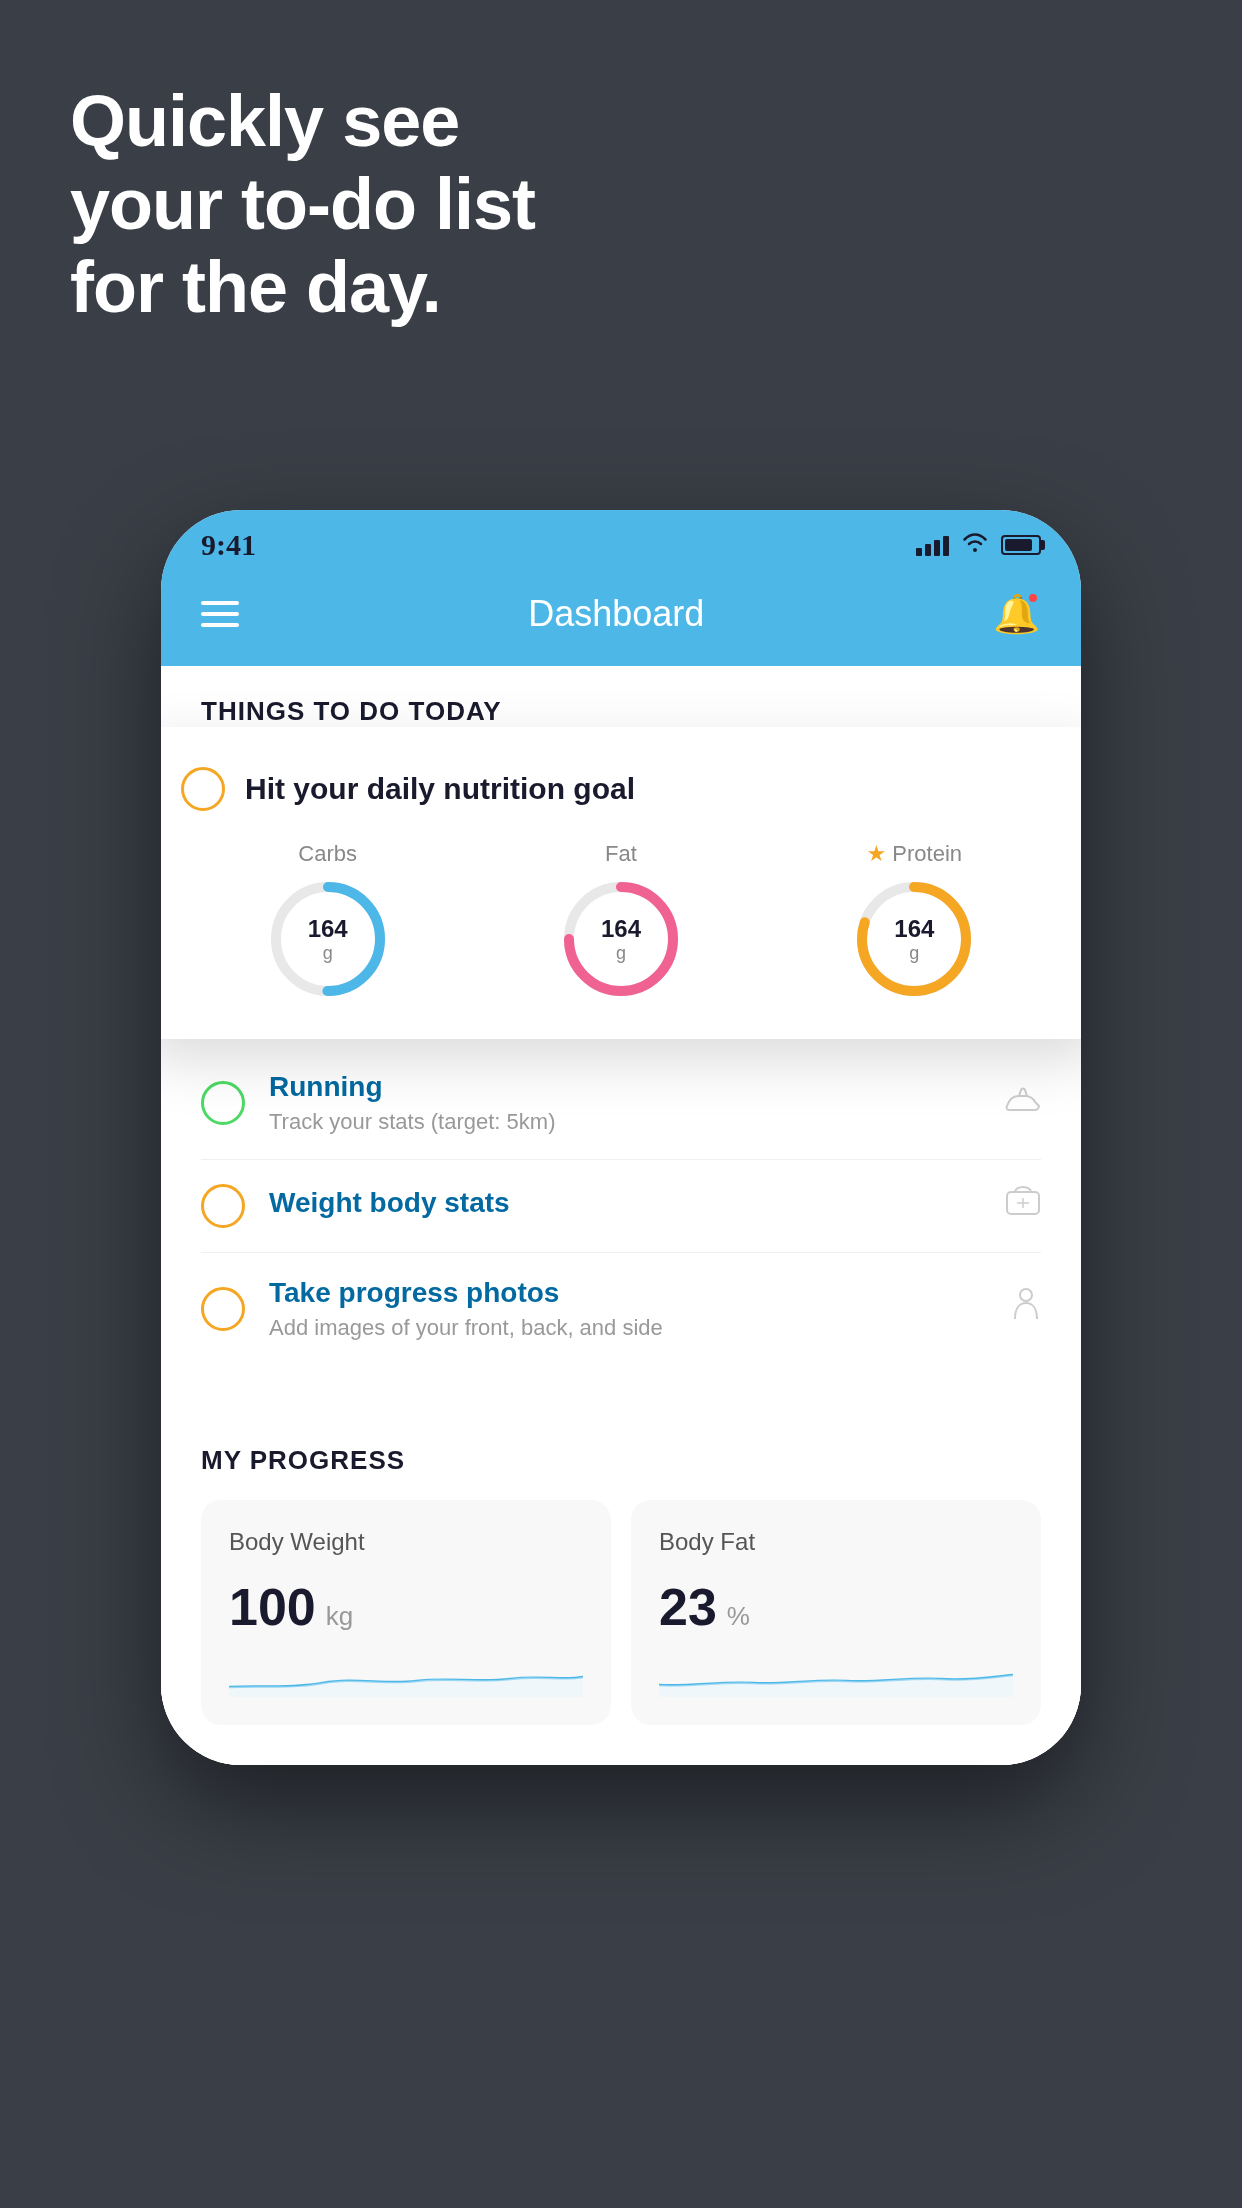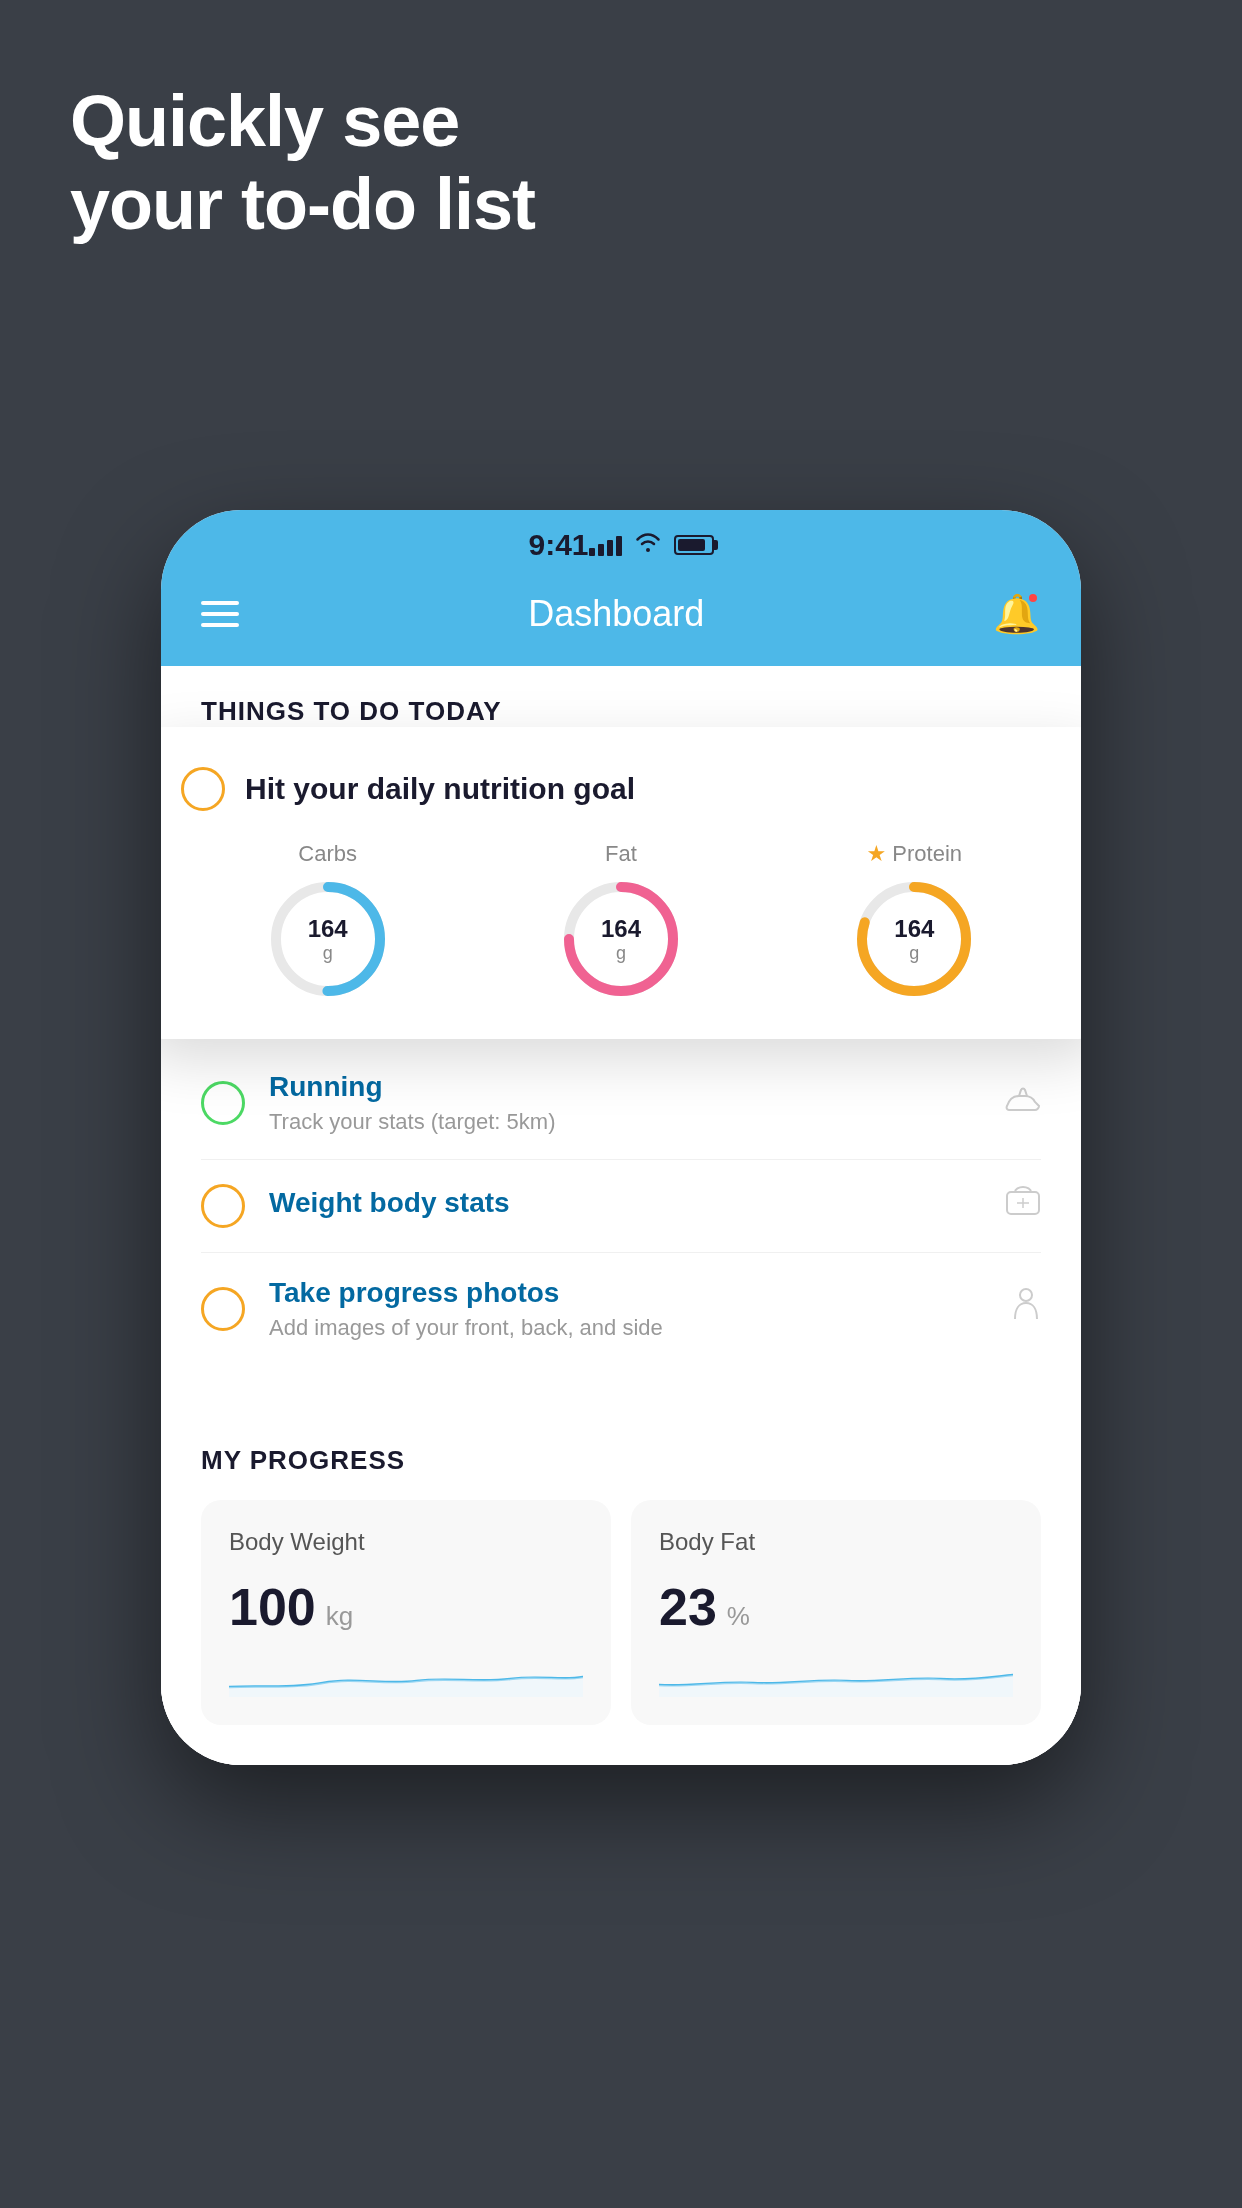--- a/index.html
+++ b/index.html
@@ -358,6 +358,7 @@
 <div class="hero-text">
   <div>Quickly see</div>
   <div>your to-do list</div>
+  <div>for the day.</div>
 </div>
 
 <div class="phone-wrapper">

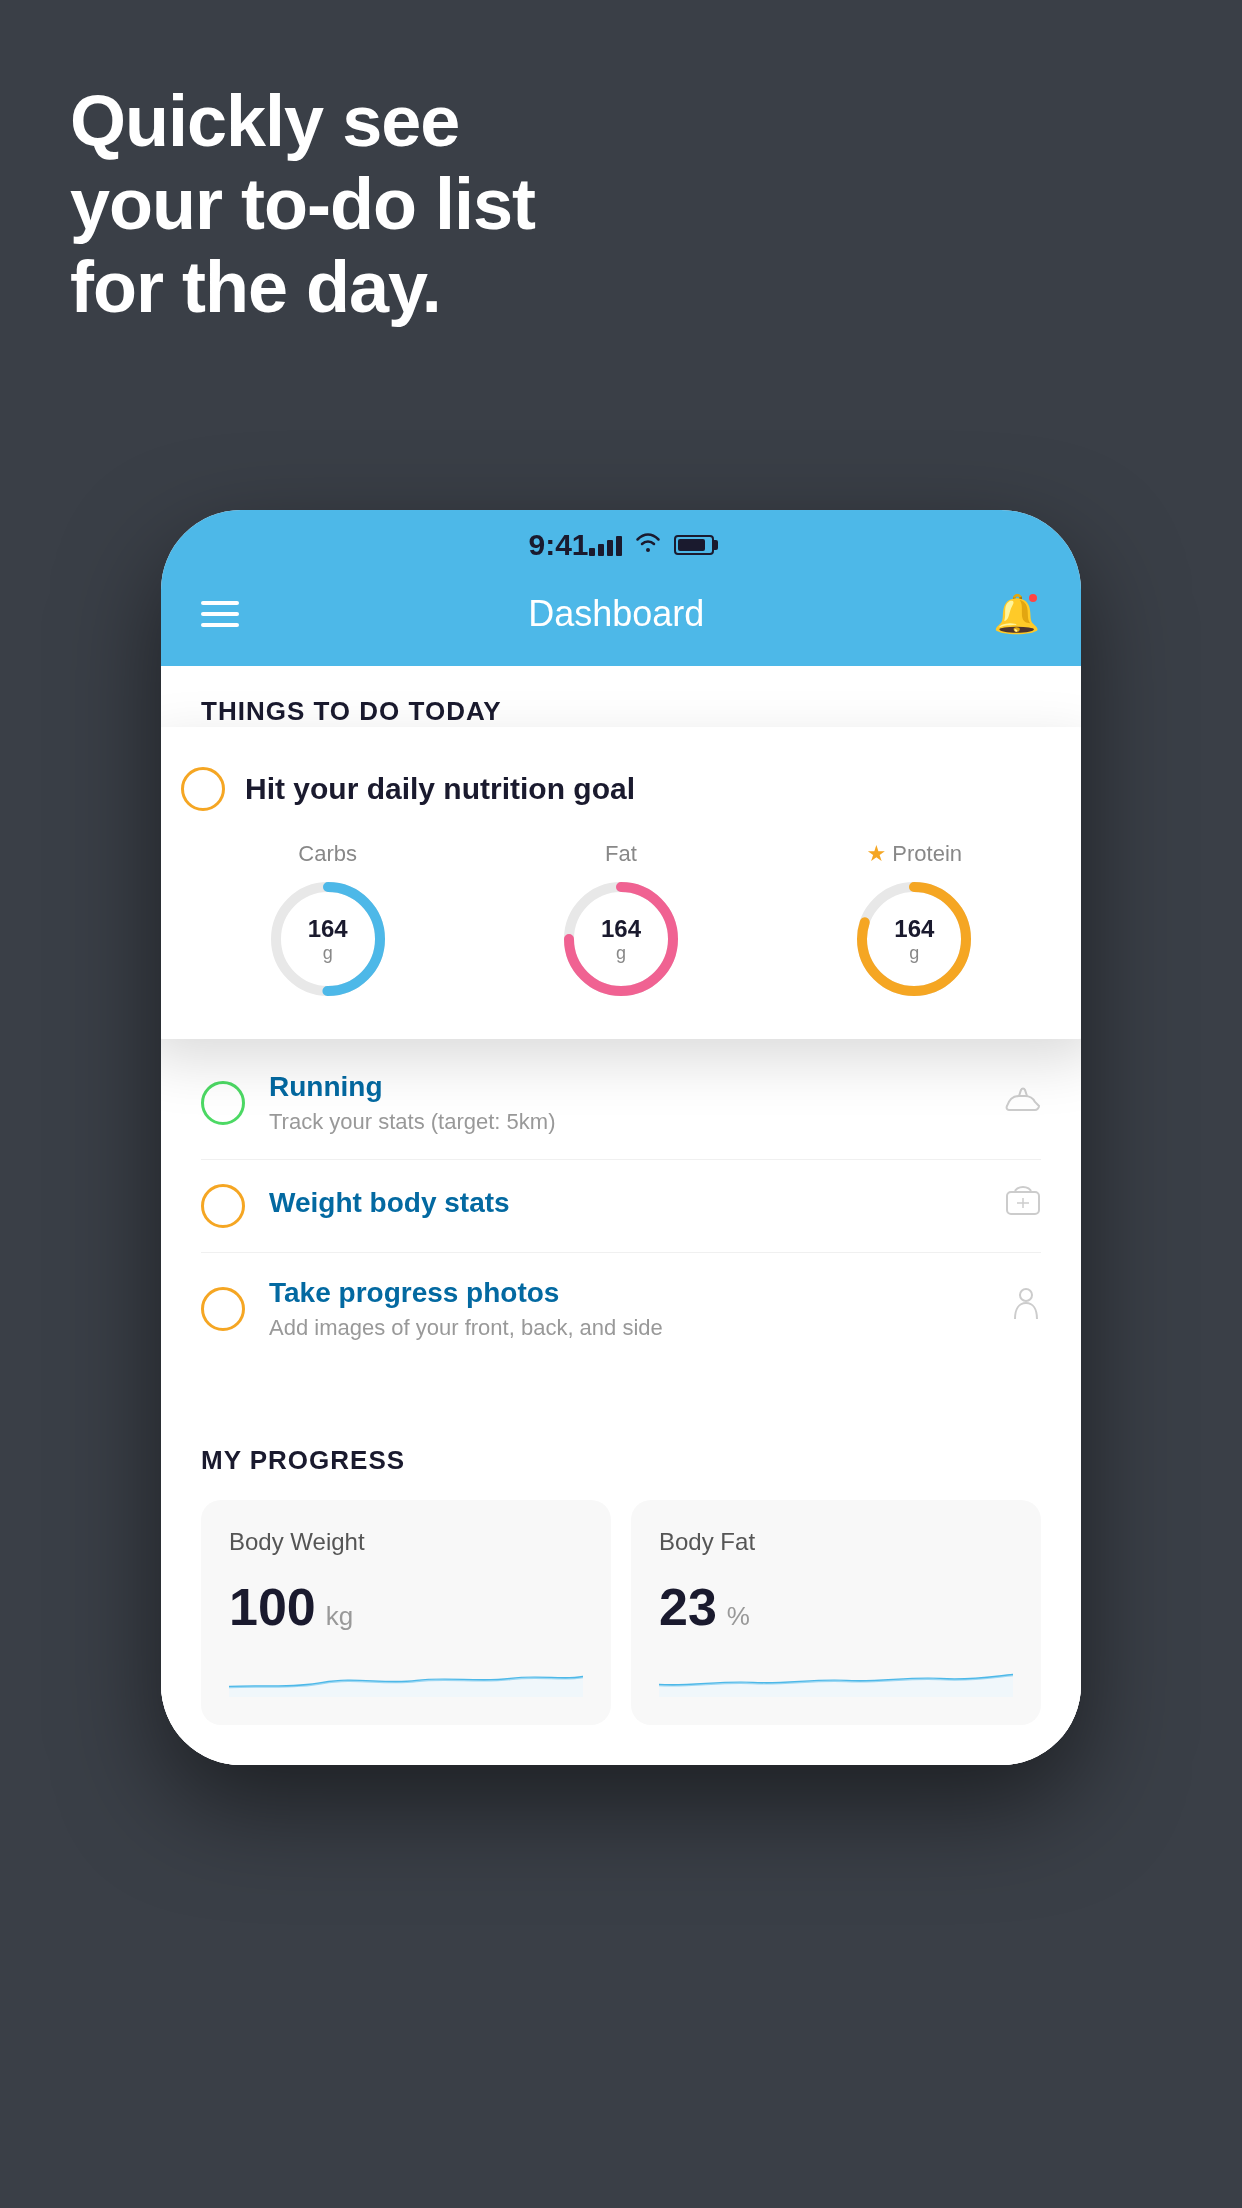--- a/index.html
+++ b/index.html
@@ -47,9 +47,10 @@
     .status-bar {
       background: #4db8e8;
       display: flex;
-      justify-content: center;
+      justify-content: space-between;
       align-items: center;
       padding: 18px 40px 10px;
+      font-family: Liberation Serif, serif;
     }
     .status-time {
       color: #1a1a2e;

